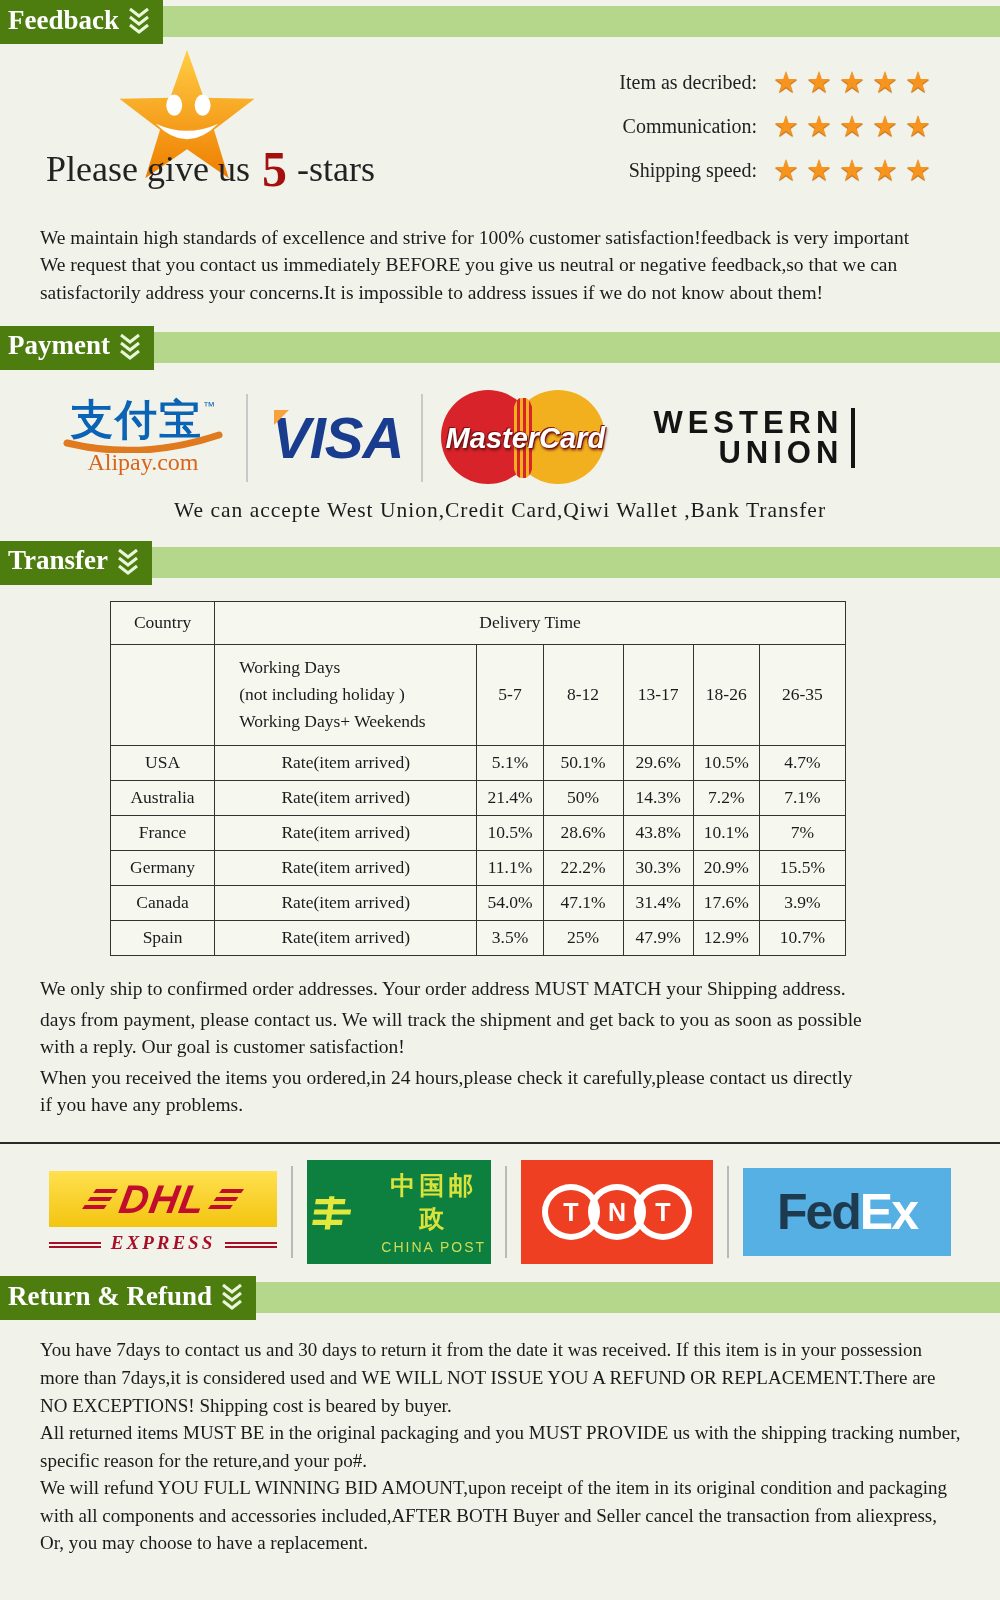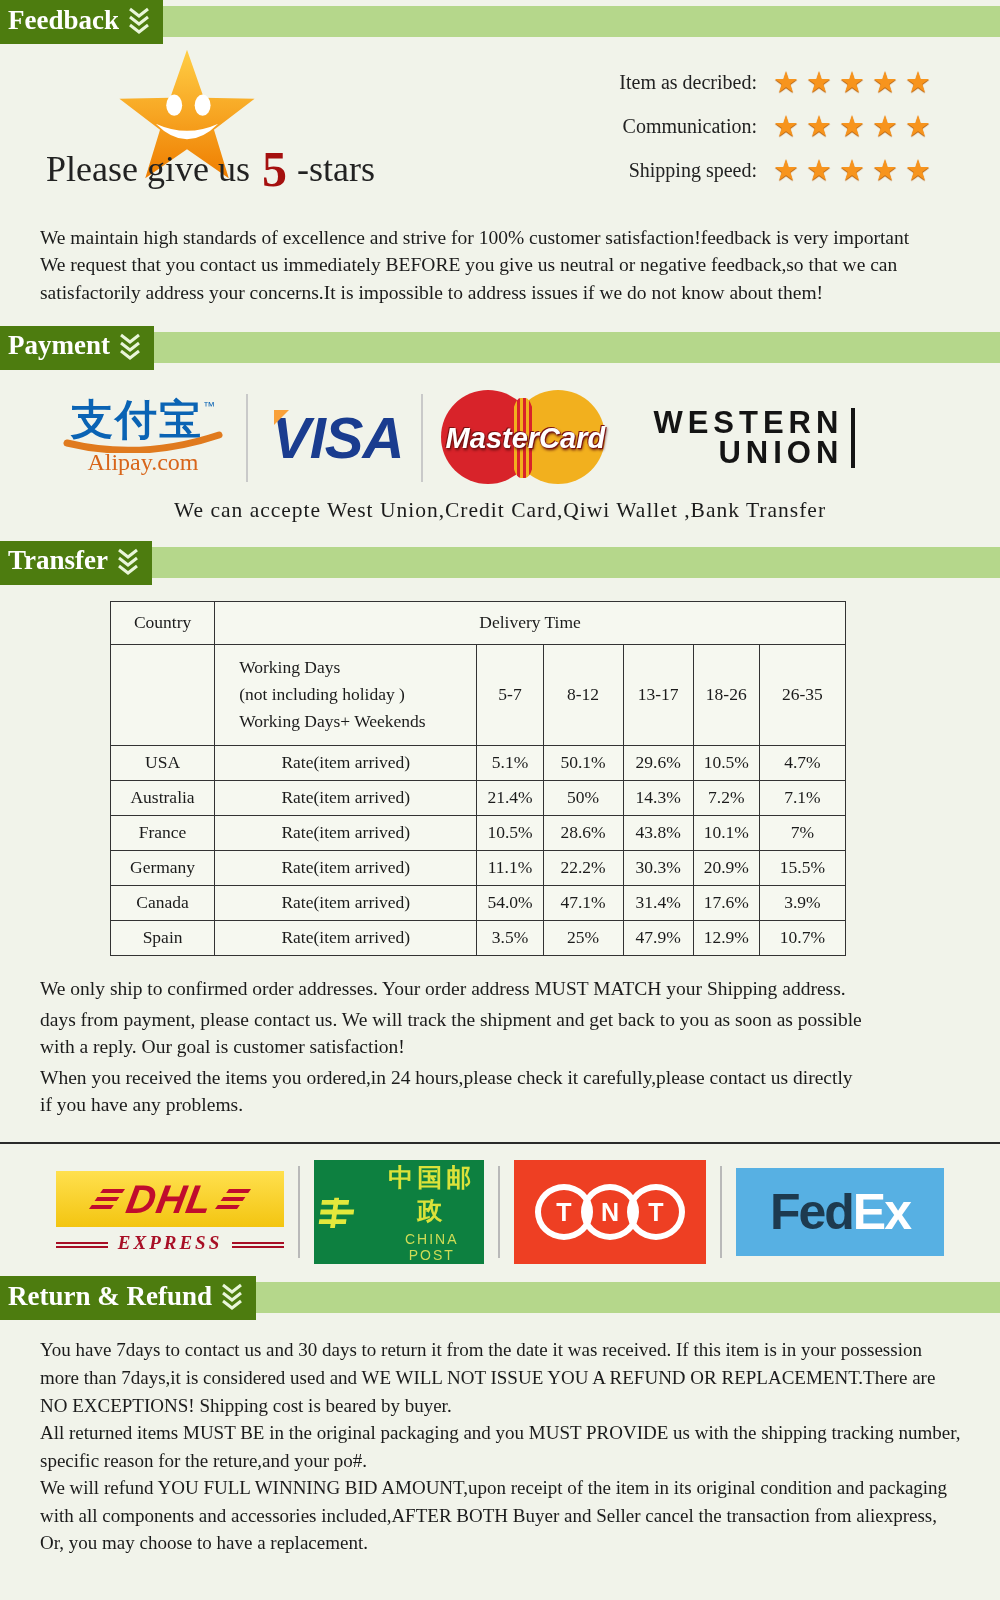--- a/index.html
+++ b/index.html
@@ -70,7 +70,7 @@
   .dhl-express-row { display:flex; align-items:center; justify-content:center; gap:10px; margin-top:5px; }
   .dhl-line { width:56px; height:2px; background:#a80f26; box-shadow:0 4px 0 #a80f26; }
   .dhl-express { color:#a80f26; font-style:italic; font-weight:bold; font-size:19px; letter-spacing:3px; }
-  .cp-box { width:170px; height:104px; background:#0d8040; display:flex; align-items:center; justify-content:center; gap:24px; }
+  .cp-box { width:184px; height:104px; background:#0d8040; display:flex; align-items:center; justify-content:center; gap:24px; }
   .cp-texts { text-align:center; }
   .cp-cn { font-size:25px; font-weight:bold; color:#dbe23a; letter-spacing:4px; font-family:"Liberation Sans",sans-serif; }
   .cp-en { font-size:14px; color:#cfdc56; letter-spacing:2px; margin-top:4px; font-family:"Liberation Sans",sans-serif; }

